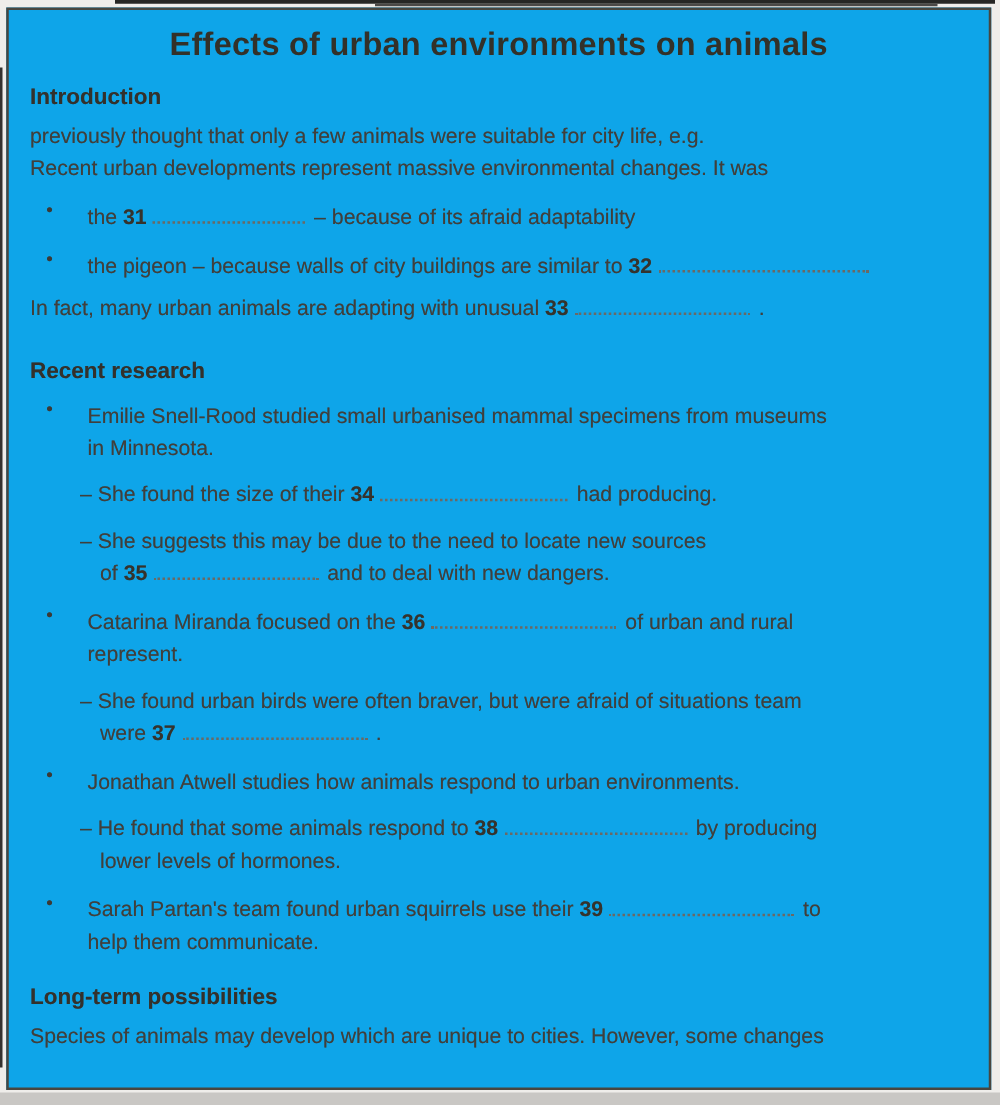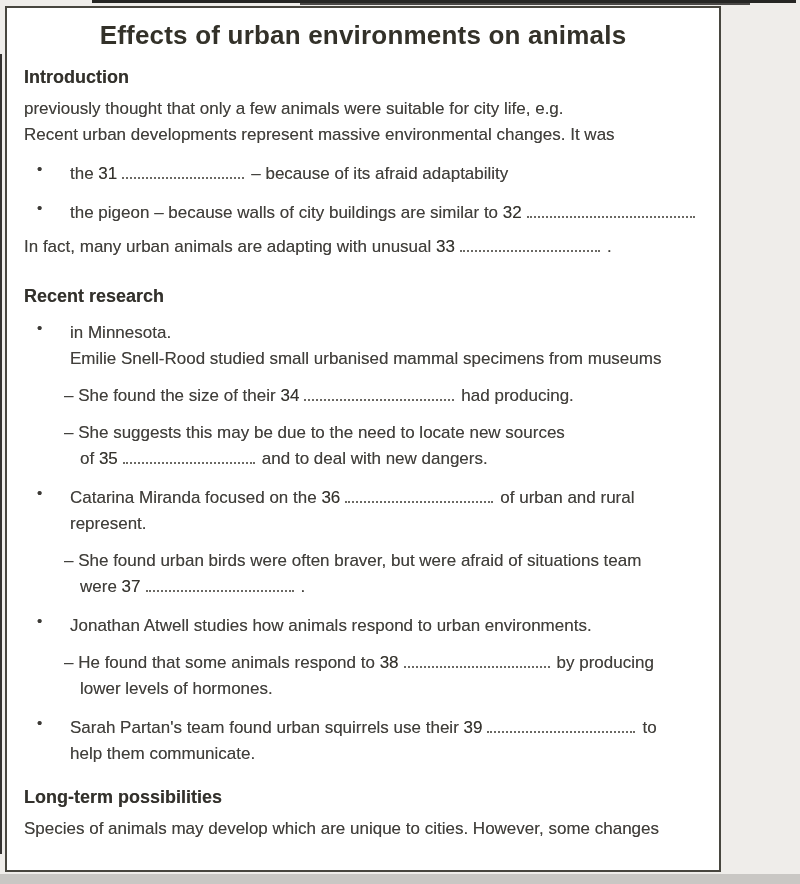--- a/index.html
+++ b/index.html
@@ -14,9 +14,9 @@
   .bottom-strip{position:absolute;left:0;top:874px;width:800px;height:10px;background:#c9c7c4;}
 
   .frame{
-    position:absolute;left:5px;top:6px;width:716px;height:866px;
+    position:absolute;left:5px;top:6px;width:788px;height:866px;
     box-sizing:border-box;border:2px solid #48463f;
-    background:#ffffff;
+    background:#0ea5e9;
   }
   .title{
     font-size:26px;font-weight:bold;text-align:center;

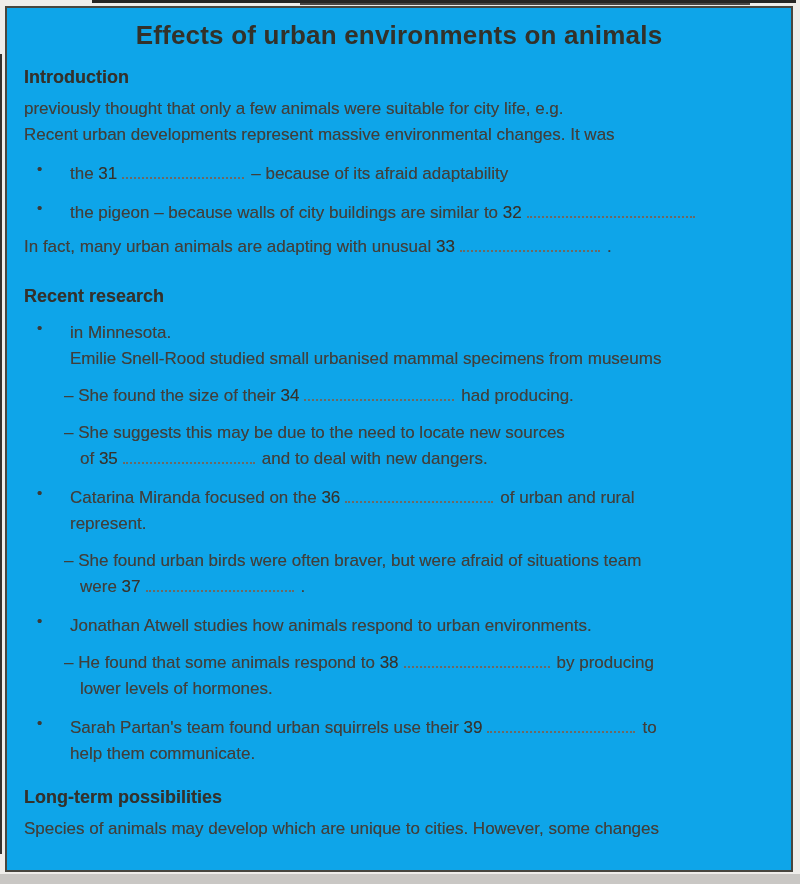--- a/index.html
+++ b/index.html
@@ -33,7 +33,7 @@
   .li .dot{position:absolute;left:13px;top:-1px;font-size:15px;color:#3c3a36;}
   .sub{margin-top:11px;padding-left:40px;}
   .sub .cont{padding-left:16px;}
-  .num{font-weight:normal;color:#35332d;}
+  .num{font-weight:bold;color:#35332d;}
   .blank{
     display:inline-block;height:13px;vertical-align:baseline;
     border-bottom:2px dotted #6b6964;margin:0 7px 0 5px;

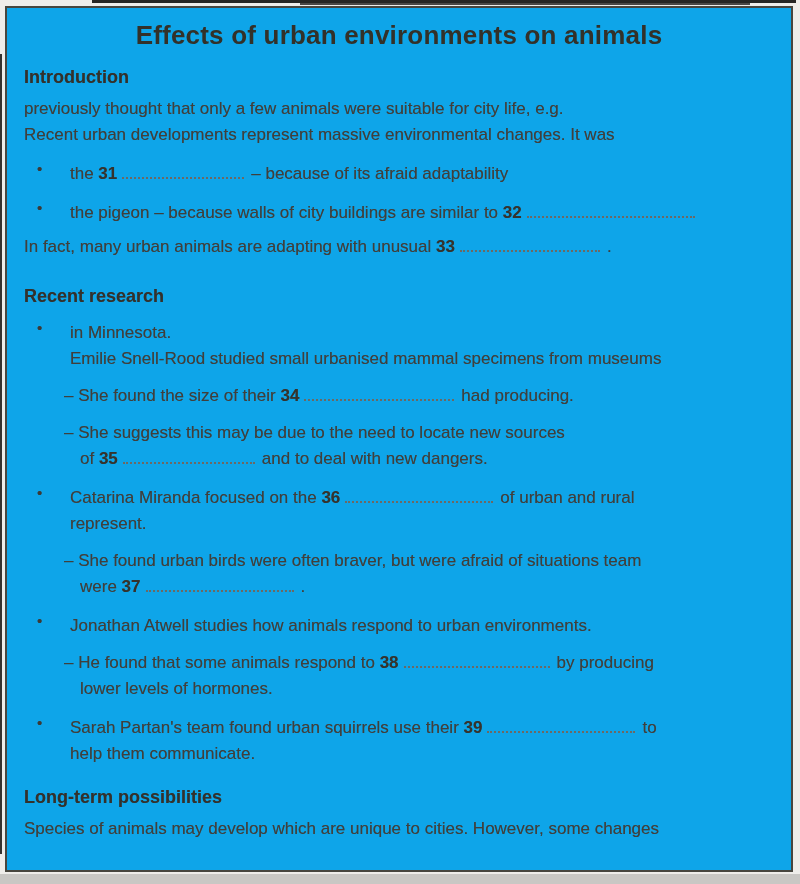--- a/index.html
+++ b/index.html
@@ -83,8 +83,8 @@
 
     <div class="li">
       <span class="dot">•</span>
+      <div class="line">Emilie Snell-Rood studied small urbanised mammal specimens from museums</div>
       <div class="line">in Minnesota.</div>
-      <div class="line">Emilie Snell-Rood studied small urbanised mammal specimens from museums</div>
     </div>
 
     <div class="sub">

